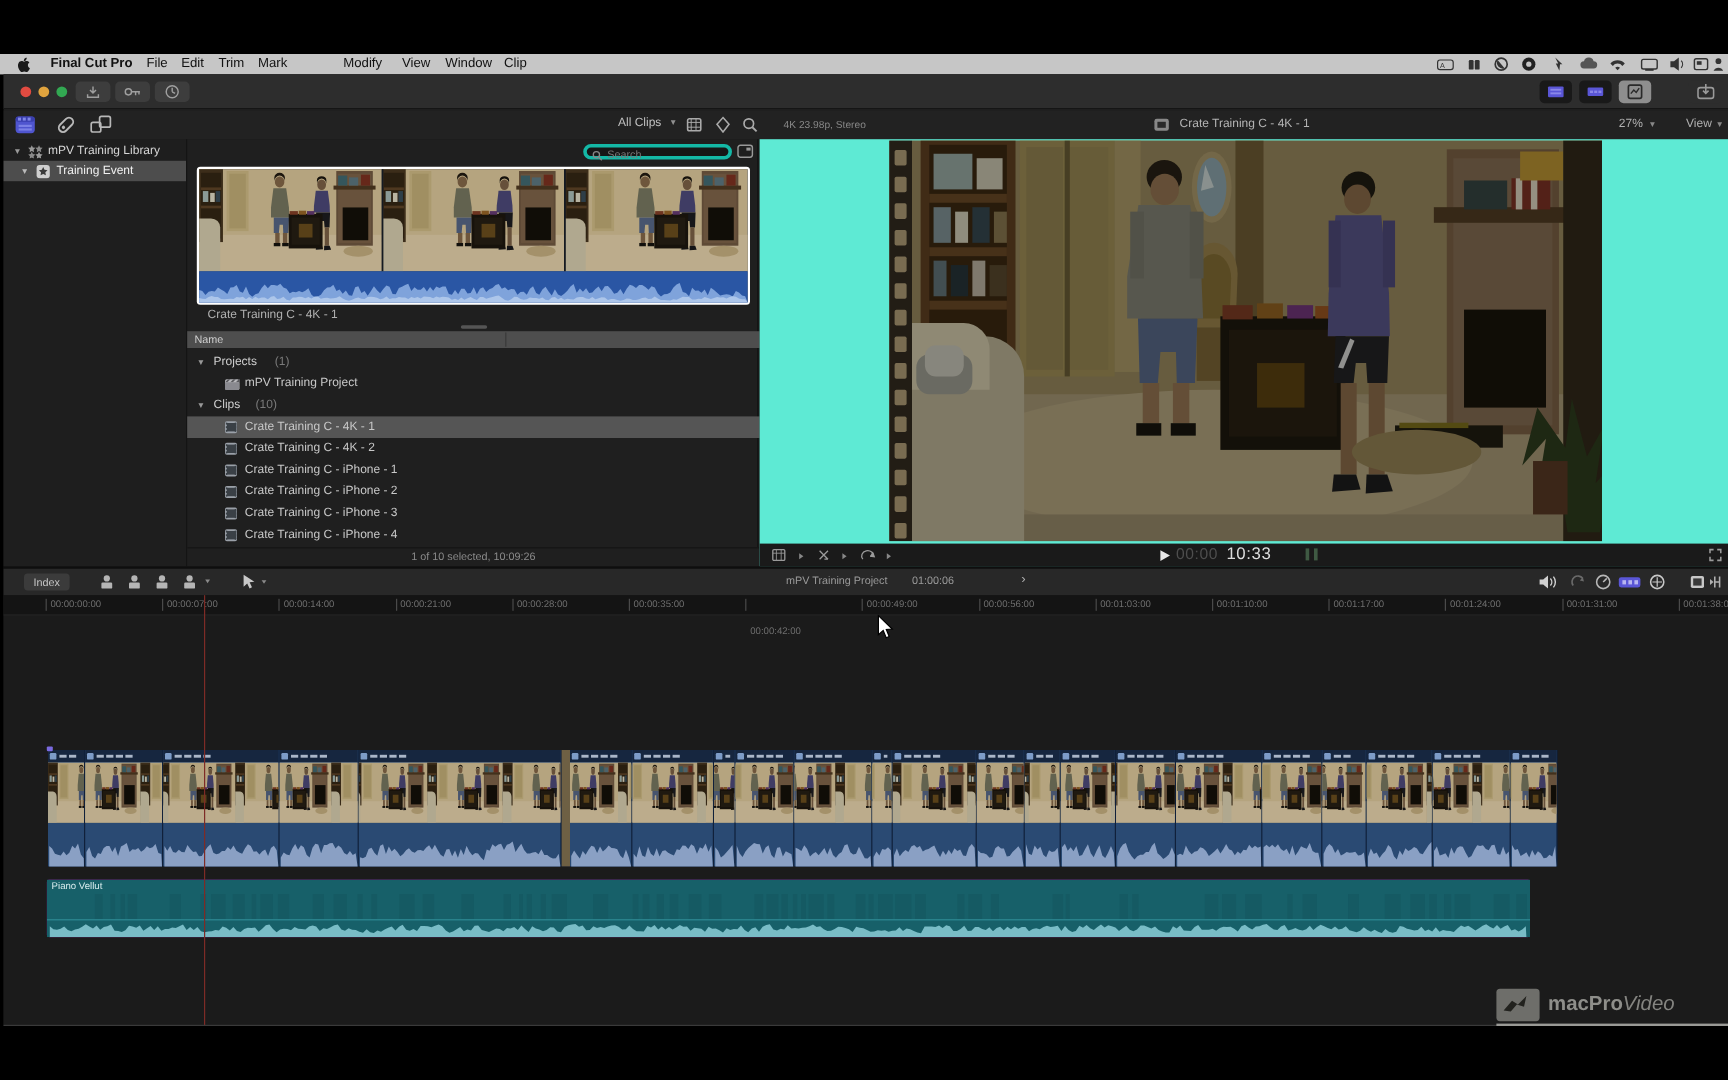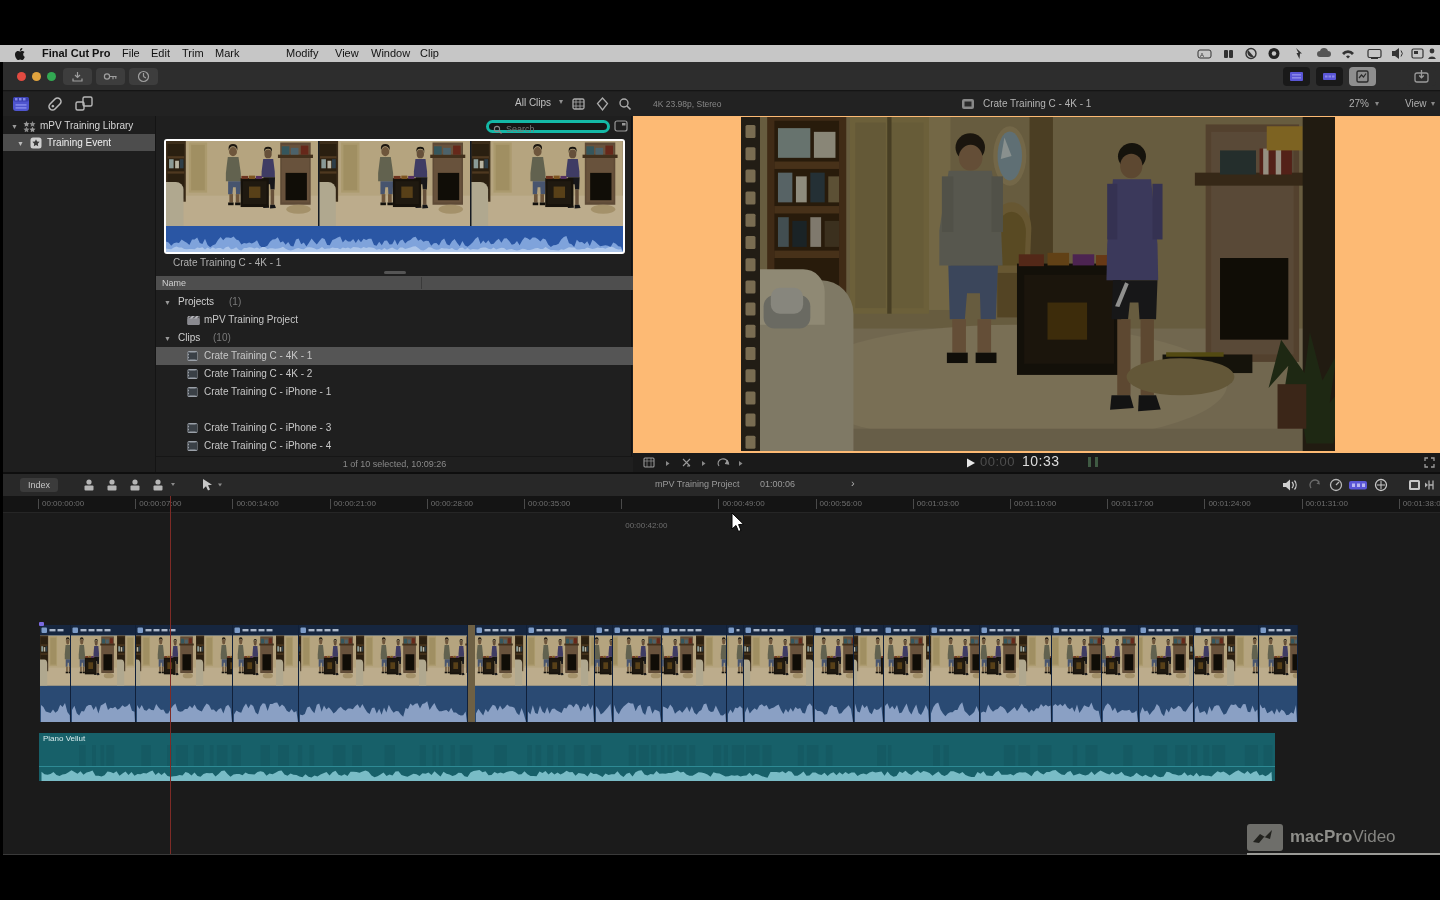--- a/index.html
+++ b/index.html
@@ -309,6 +309,19 @@
           <rect x="8.6" y="8.2" width="1.2" height="1.6" fill="#3a4046"></rect>
         </svg>
         <span class="abs" style="left:48px;">Crate Training C - iPhone - 1</span>
+      </div>
+      <div class="abs" style="left:0;top:285px;width:477px;height:18px;color:#c8c8c8;font-size:10px;line-height:18px;">
+        <svg class="abs" style="left:31px;top:3px" width="11" height="12">
+          <rect x="0.5" y="1" width="10" height="10" rx="1.5" fill="#9aa0a8"></rect>
+          <rect x="2" y="2.5" width="8" height="7" fill="#3a4046"></rect>
+          <rect x="1.2" y="2.2" width="1.2" height="1.6" fill="#3a4046"></rect>
+          <rect x="1.2" y="5.2" width="1.2" height="1.6" fill="#3a4046"></rect>
+          <rect x="1.2" y="8.2" width="1.2" height="1.6" fill="#3a4046"></rect>
+          <rect x="8.6" y="2.2" width="1.2" height="1.6" fill="#3a4046"></rect>
+          <rect x="8.6" y="5.2" width="1.2" height="1.6" fill="#3a4046"></rect>
+          <rect x="8.6" y="8.2" width="1.2" height="1.6" fill="#3a4046"></rect>
+        </svg>
+        <span class="abs" style="left:48px;">Crate Training C - iPhone - 2</span>
       </div>
       <div class="abs" style="left:0;top:303px;width:477px;height:18px;color:#c8c8c8;font-size:10px;line-height:18px;">
         <svg class="abs" style="left:31px;top:3px" width="11" height="12">

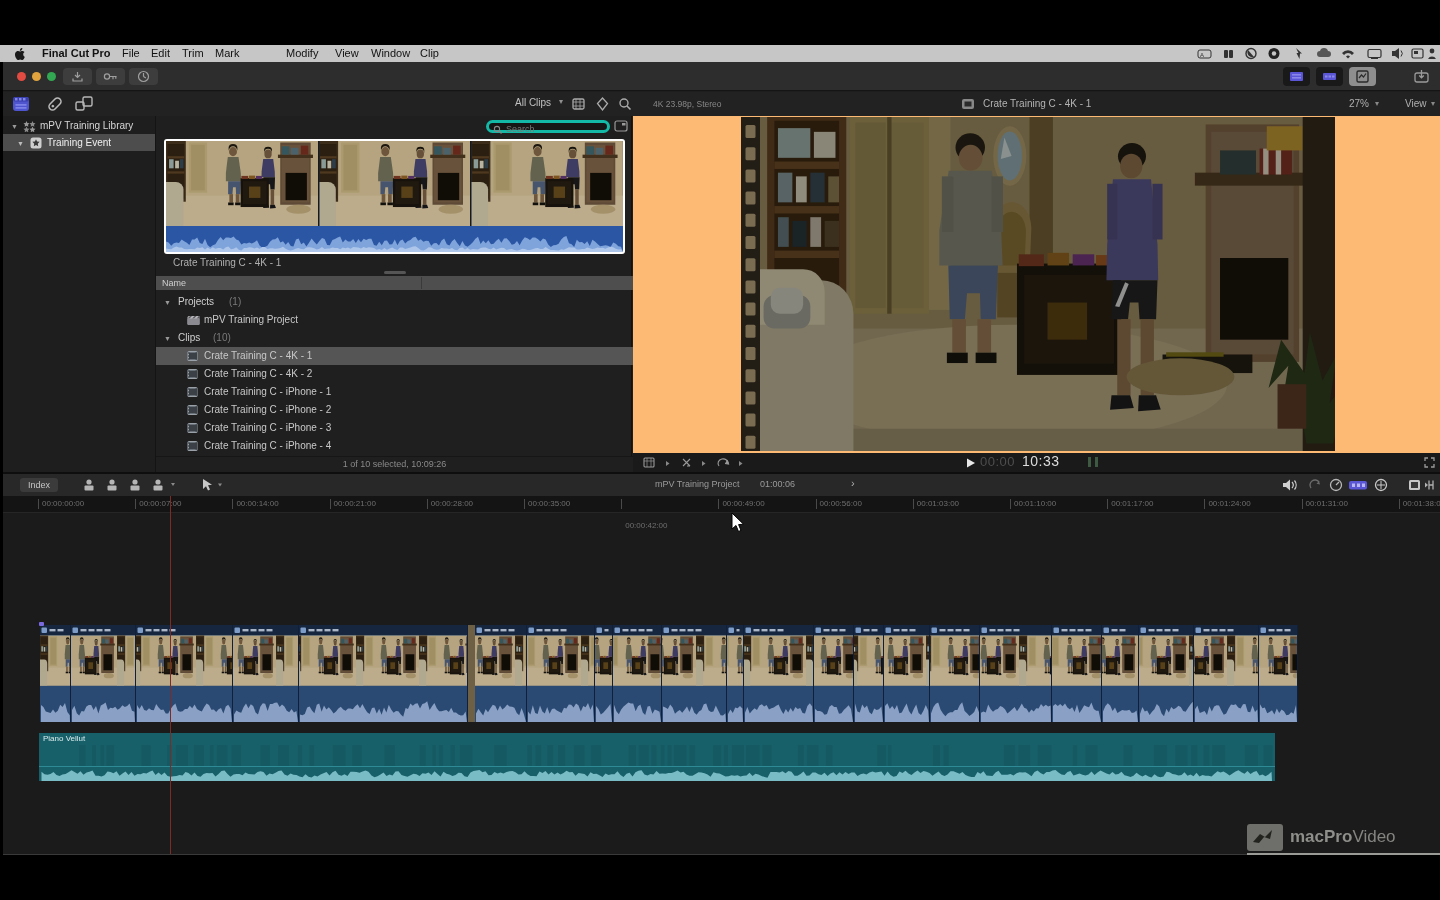--- a/index.html
+++ b/index.html
@@ -353,7 +353,7 @@
     <span class="abs" style="left:0;top:2px;width:477px;text-align:center;color:#8a8a8a;font-size:9px;">1 of 10 selected, 10:09:26</span>
   </div>
 </div>
-    <div class="abs" style="left:633px;top:116px;width:807px;height:356px;background:#fdba74;">
+    <div class="abs" style="left:633px;top:116px;width:807px;height:356px;background:#5eead4;">
   <svg class="abs" style="left:108px;top:1px" width="594" height="334" viewBox="0 0 594 334">
     <rect x="0" y="0" width="594" height="334" fill="#8d7c58"></rect>
     <rect x="0" y="0" width="19" height="334" fill="#2b241c"></rect>

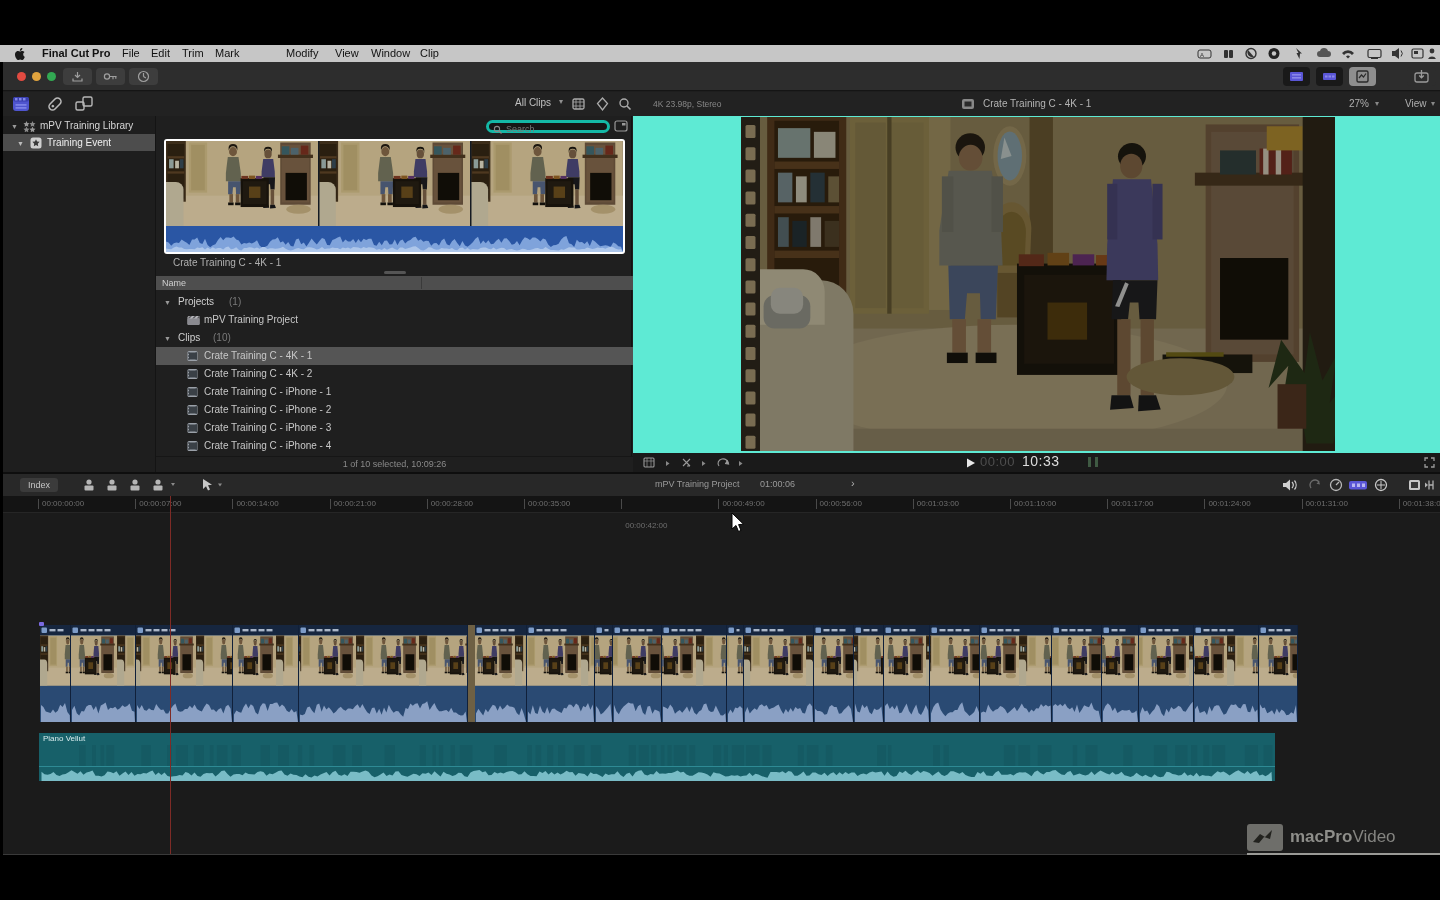--- a/index.html
+++ b/index.html
@@ -1099,7 +1099,7 @@
         <path d="M6,18 l7,-8 5,3 7,-7 -2,9 -6,-2 -5,6Z" fill="#22221e"></path>
       </svg>
 </div>
-<span class="abs" style="left:1290px;top:827px;color:#8e8e8a;font-size:17px;font-weight:bold;letter-spacing:0px;">macPro<span style="font-weight:normal;color:#848480;">Video</span></span>
+<span class="abs" style="left:1290px;top:827px;color:#8e8e8a;font-size:17px;font-weight:bold;letter-spacing:0px;">macPro<span style="font-weight:normal;font-style:italic;color:#848480;">Video</span></span>
 <div class="abs" style="left:3px;top:854px;width:1437px;height:1px;background:#3a3a3a;"></div>
 <div class="abs" style="left:1247px;top:853px;width:193px;height:2px;background:#9a9a96;"></div>
 </div>

